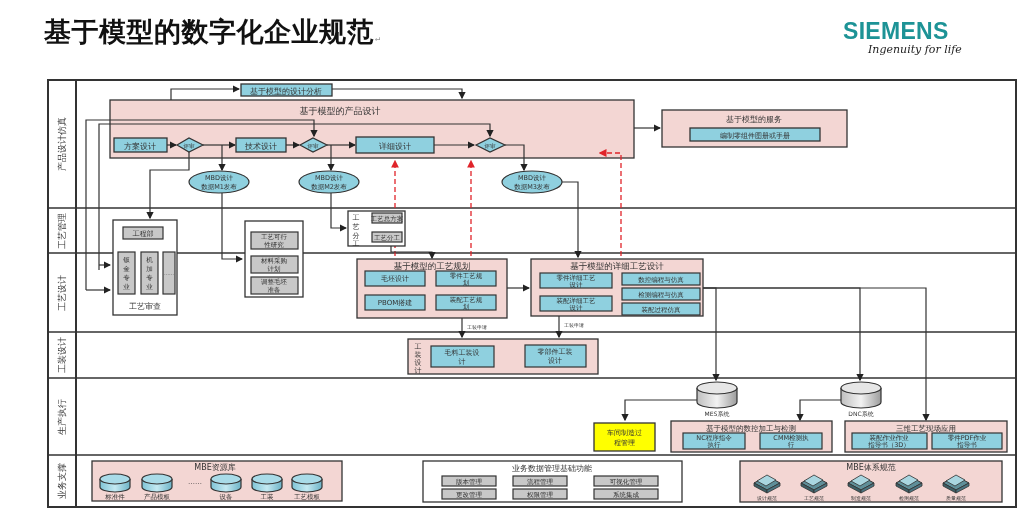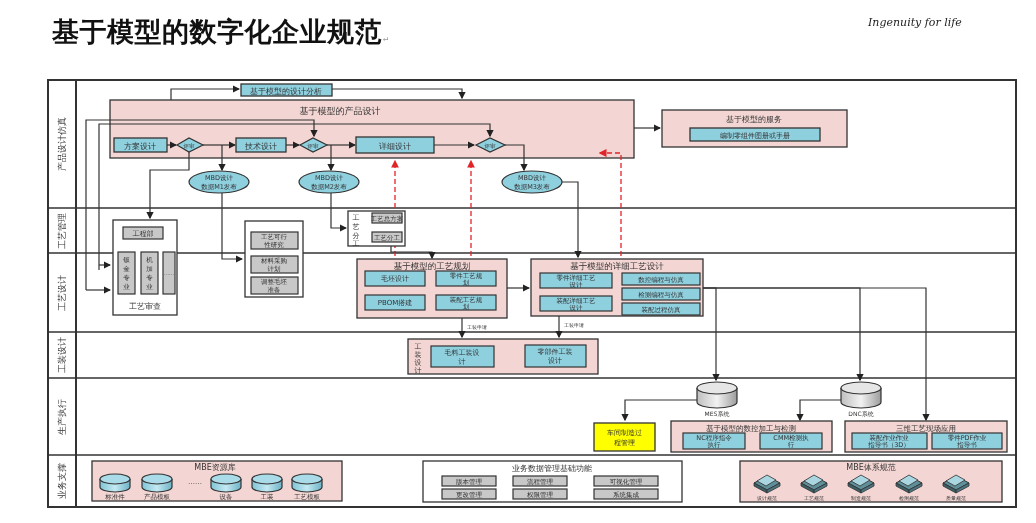--- a/index.html
+++ b/index.html
@@ -4,7 +4,7 @@
 <style>
   html, body { margin:0; padding:0; background:#ffffff; }
   body { width:1036px; height:523px; position:relative; overflow:hidden; font-family:"DejaVu Sans", sans-serif; }
-  .title { position:absolute; left:52px; top:14px; font-size:27px; font-weight:bold; color:#111; letter-spacing:0.5px; font-family:Liberation Mono, monospace; }
+  .title { position:absolute; left:44px; top:14px; font-size:27px; font-weight:bold; color:#111; letter-spacing:0.5px; font-family:Liberation Mono, monospace; }
   .title .mark { font-size:9px; color:#999; font-weight:normal; margin-left:1px; }
   .logo { position:absolute; left:843px; top:18px; }
   .logo .brand { font-family:"Liberation Sans", sans-serif; font-weight:bold; font-size:23px; color:#1d9396; letter-spacing:0.3px; }

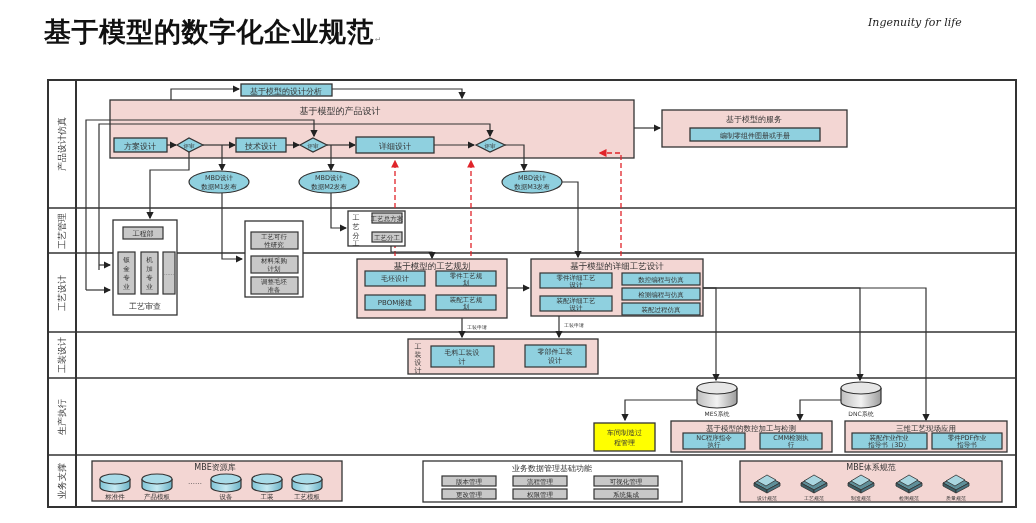--- a/index.html
+++ b/index.html
@@ -17,6 +17,7 @@
 
 <div class="title"><span>基于模型的数字化企业规范</span><span class="mark">↵</span></div>
 <div class="logo">
+  <div class="brand">SIEMENS</div>
   <div class="tag">Ingenuity for life</div>
 </div>
 

